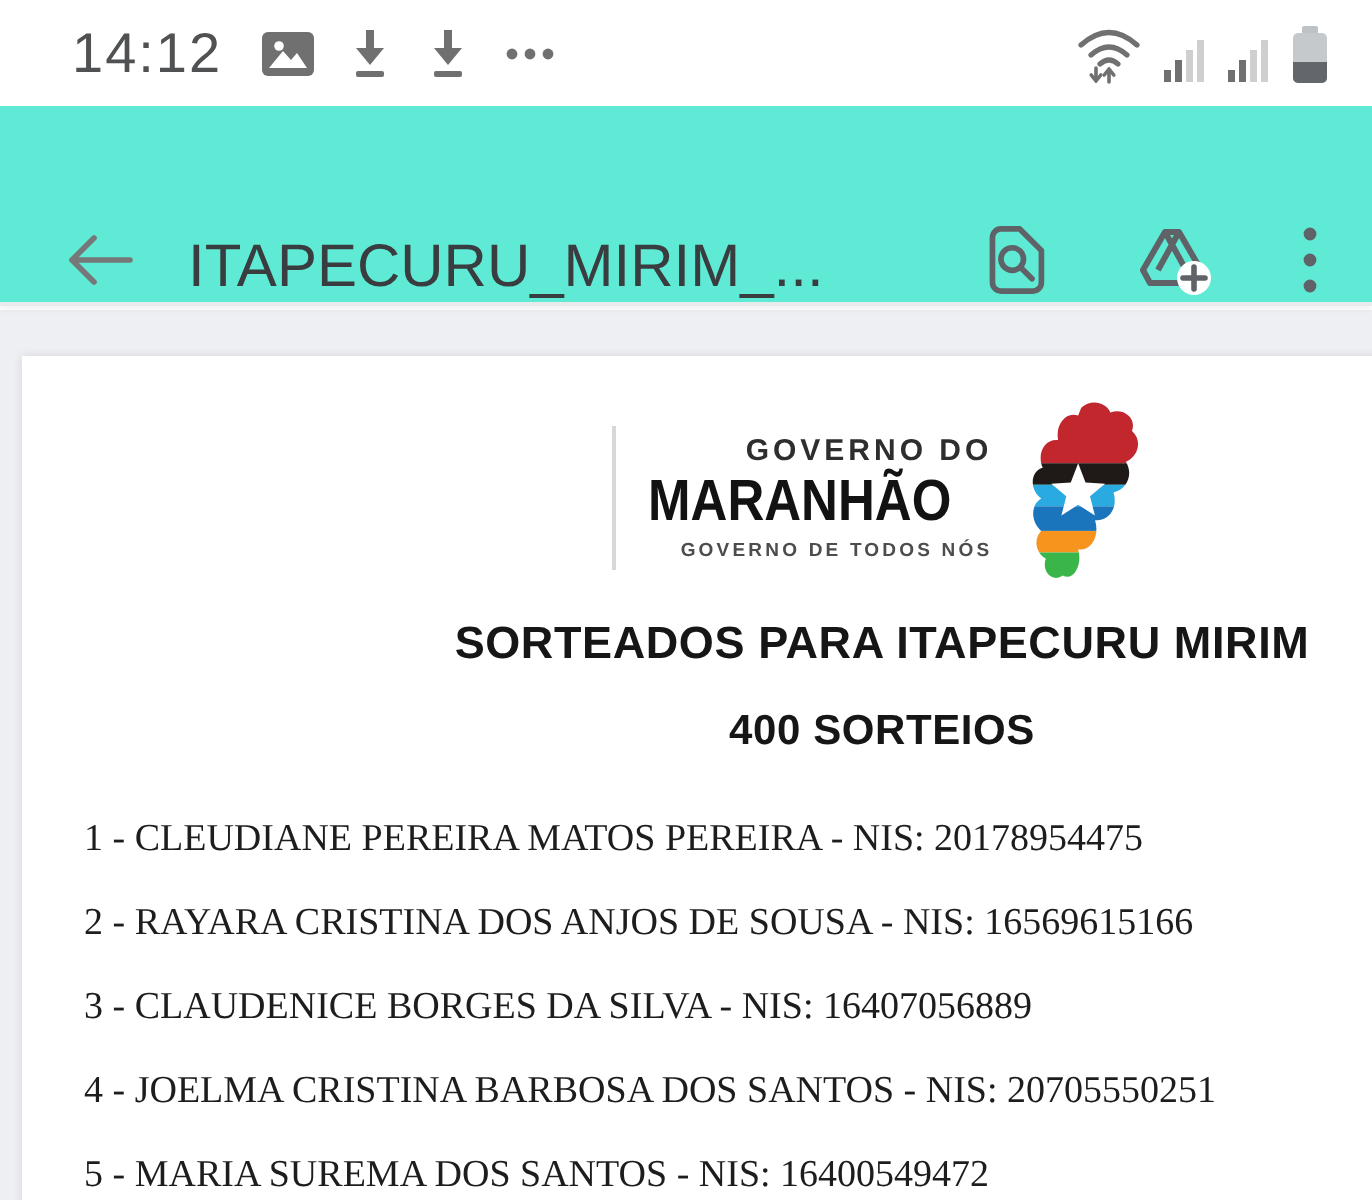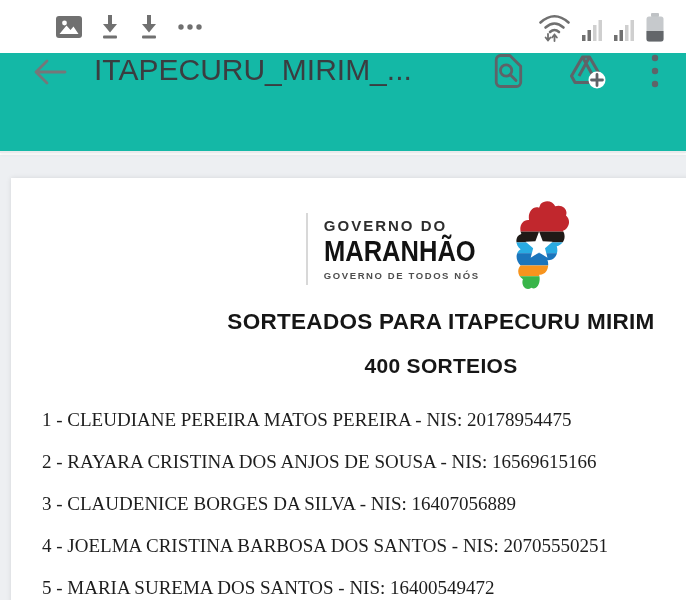--- a/index.html
+++ b/index.html
@@ -78,6 +78,7 @@
 <div class="screen">
 
   <div class="status-bar">
+    <span class="sb-time">14:12</span>
 
     <div class="sb-left">
       <span class="sb-icon">

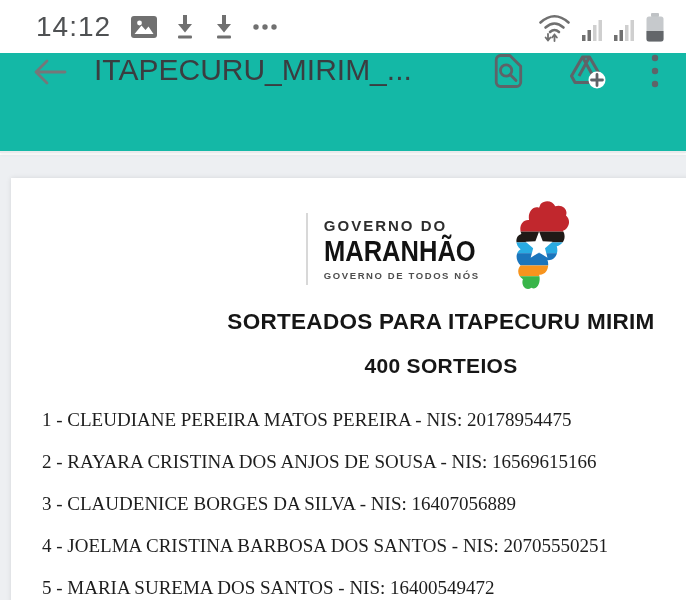--- a/index.html
+++ b/index.html
@@ -22,7 +22,7 @@
   
   .app-bar {
     position:absolute; top:53px; left:0; right:0; height:100px;
-    background:#14b8a6; display:flex; align-items:flex-start;
+    background:#5eead4; display:flex; align-items:flex-end;
     padding:0 26px 0 30px;
     border-bottom:2px solid #e9eaec;
     box-shadow:0 2px 3px rgba(0,0,0,0.05);

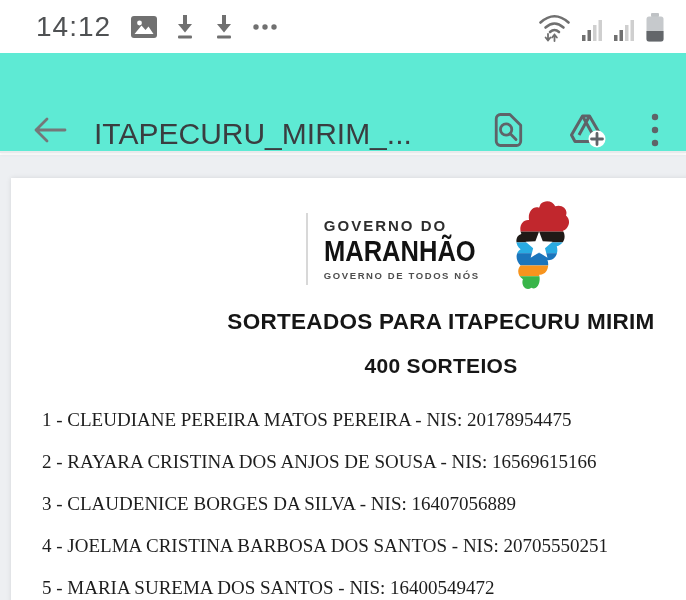--- a/index.html
+++ b/index.html
@@ -51,7 +51,7 @@
   .logo-mcm { width:134px; height:90px; }
   .logo-divider { width:2px; height:72px; background:#d8d8d8; }
   .logo-gov { display:flex; align-items:center; }
-  .gov-text { display:flex; flex-direction:column; align-items:flex-start; }
+  .gov-text { display:flex; flex-direction:column; align-items:flex-end; }
   .gov-top { font-size:15px; font-weight:bold; color:#2e2e2e; letter-spacing:2px; }
   .gov-main { font-size:29px; font-weight:bold; color:#121212; letter-spacing:0px;
               transform:scaleX(0.88); transform-origin:left center; margin:1px 0 2px; }

